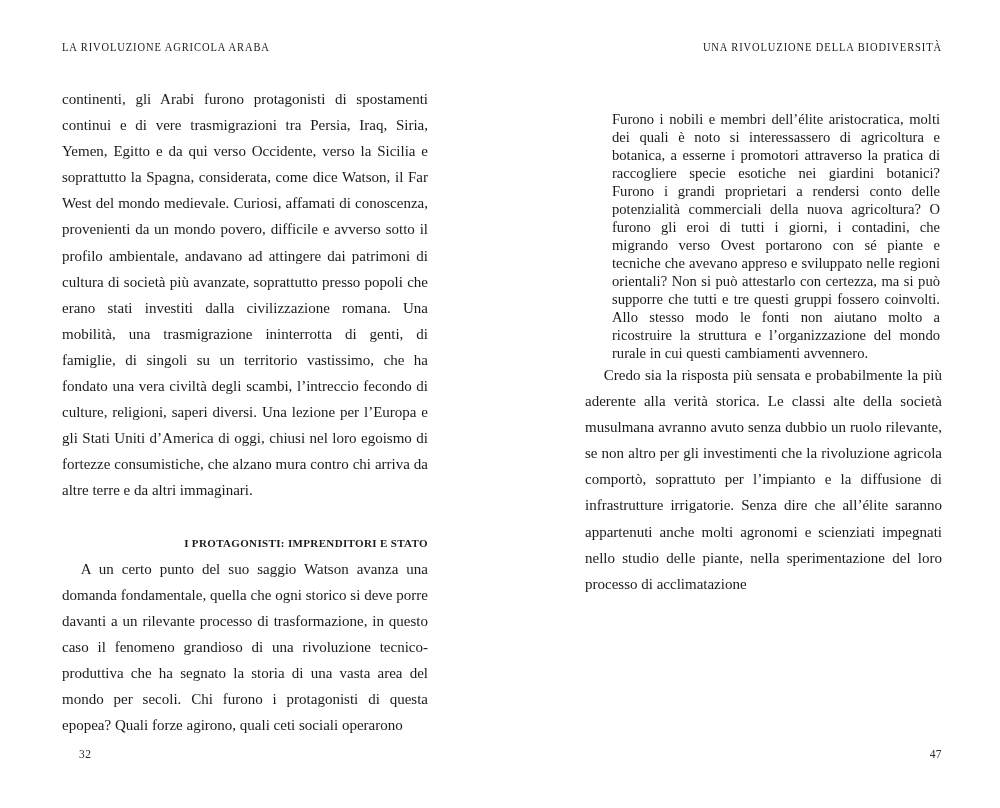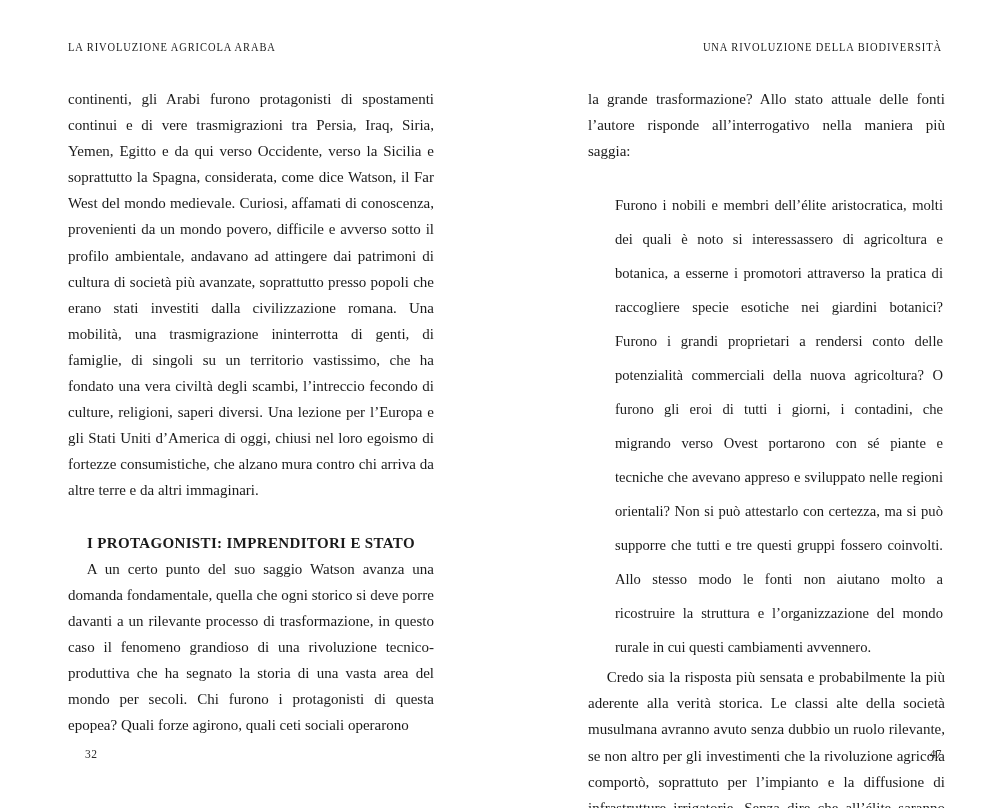--- a/index.html
+++ b/index.html
@@ -20,7 +20,6 @@
     position: absolute;
     inset: 0;
     display: flex;
-    margin-left: 6px;
   }
 
   .page {

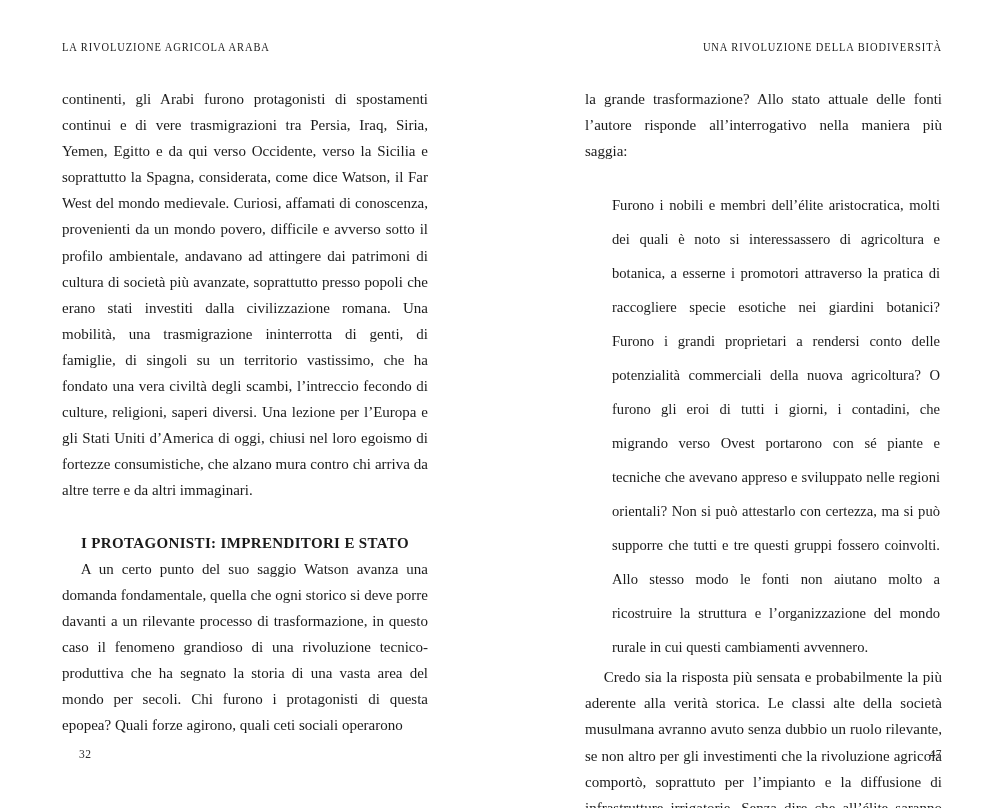--- a/index.html
+++ b/index.html
@@ -122,7 +122,6 @@
     <div class="running-head">Una rivoluzione della biodiversità</div>
 
     <div class="body-col">
-      <p class="para">la grande trasformazione? Allo stato attuale delle fonti l’autore risponde all’interrogativo nella maniera più saggia:</p>
 
       <blockquote class="quote">
         <p>Furono i nobili e membri dell’élite aristocratica, molti dei quali è noto si interessassero di agricoltura e botanica, a esserne i promotori attraverso la pratica di raccogliere specie esotiche nei giardini botanici? Furono i grandi proprietari a rendersi conto delle potenzialità commerciali della nuova agricoltura? O furono gli eroi di tutti i giorni, i contadini, che migrando verso Ovest portarono con sé piante e tecniche che avevano appreso e sviluppato nelle regioni orientali? Non si può attestarlo con certezza, ma si può supporre che tutti e tre questi gruppi fossero coinvolti. Allo stesso modo le fonti non aiutano molto a ricostruire la struttura e l’organizzazione del mondo rurale in cui questi cambiamenti avvennero.</p>

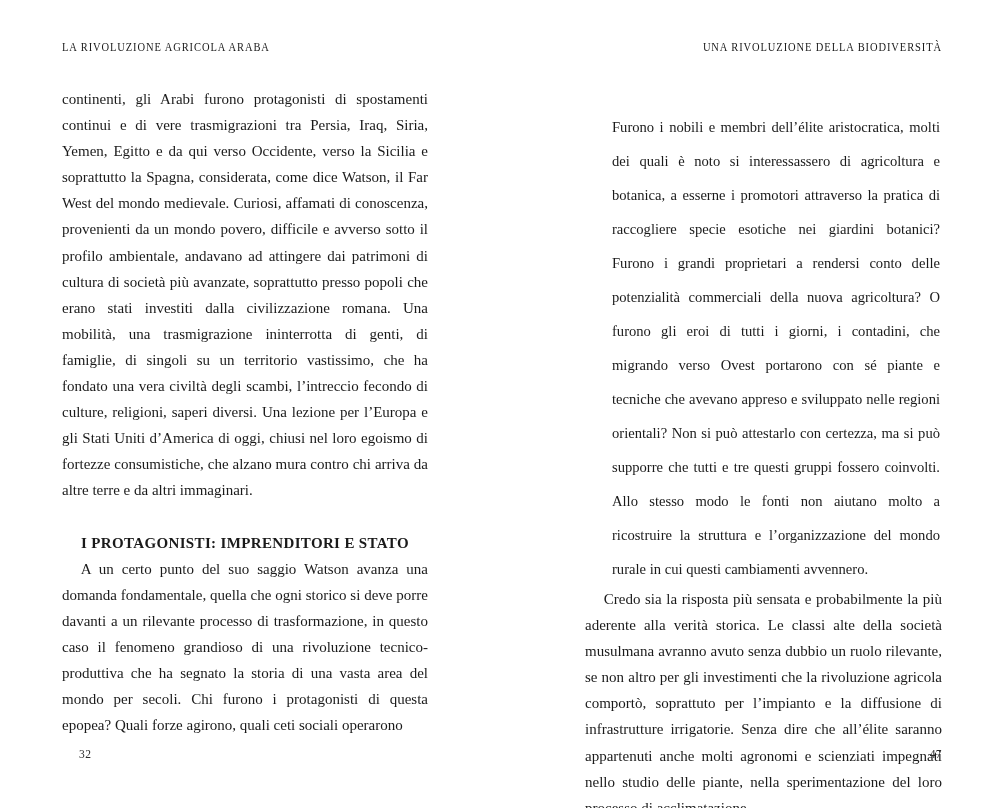--- a/index.html
+++ b/index.html
@@ -81,7 +81,7 @@
     margin: 24px 0 0 0;
     padding: 0 2px 0 27px;
     font-size: 14.6px;
-    line-height: 34px;
+    line-height: 18px;
     text-align: justify;
     hyphens: none;
   }

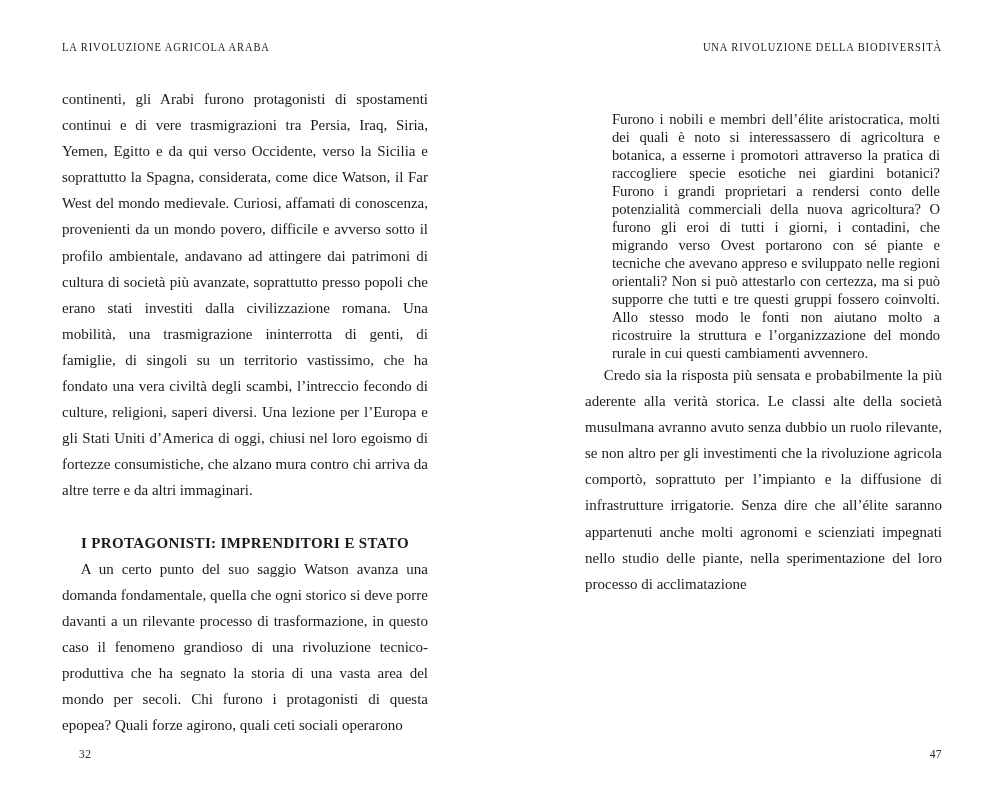--- a/index.html
+++ b/index.html
@@ -69,8 +69,8 @@
 
   h2.section-title {
     margin: 26px 0 0 0;
-    text-align: center;
-    font-size: 15px;
+    text-align: right;
+    font-size: 11px;
     font-weight: bold;
     letter-spacing: 0.35px;
     line-height: 26.1px;

